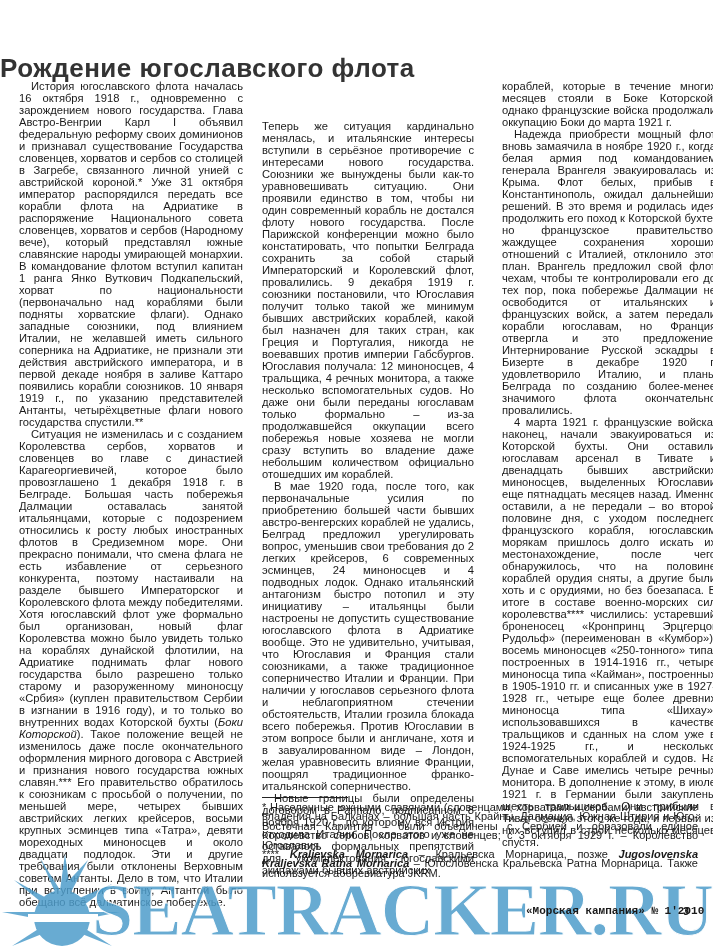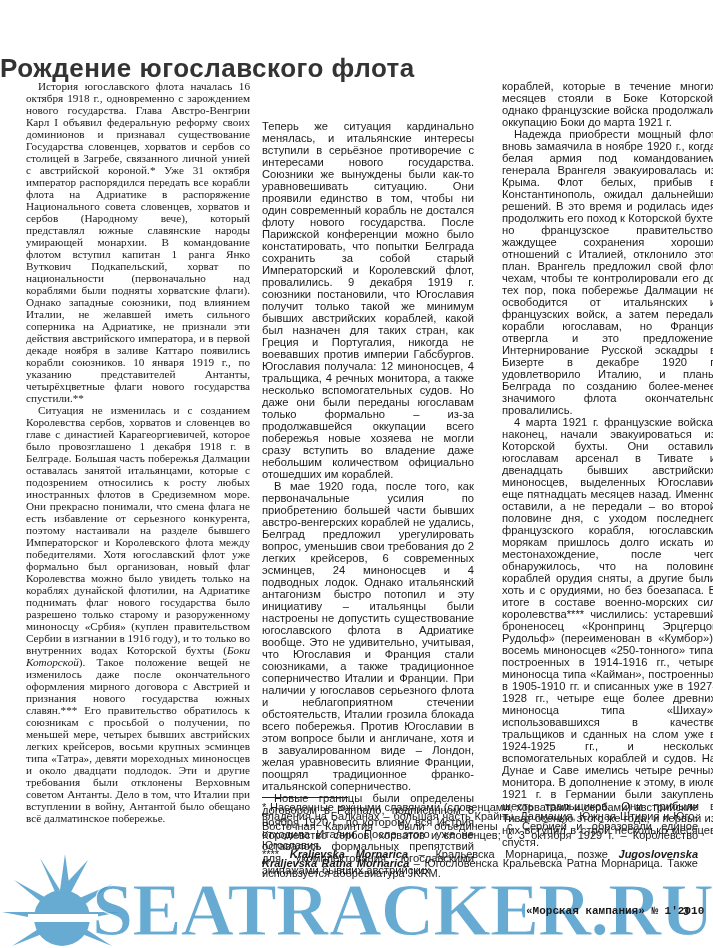--- a/index.html
+++ b/index.html
@@ -6,7 +6,7 @@
   body { width: 713px; height: 948px; position: relative; overflow: hidden; font-family: "Liberation Sans", sans-serif; color: #1a1a1a; }
   .title { position: absolute; left: 0; top: 36px; width: 713px; font-family: "Liberation Sans", sans-serif; font-weight: bold; font-size: 26px; letter-spacing: 0.5px; color: #333333; }
   .col { position: absolute; top: 80px; font-size: 11.2px; line-height: 12.0px; text-align: justify; }
-  .col1 { left: 26px; width: 224px; font-family: Liberation Serif, serif; }
+  .col1 { left: 19px; width: 224px; }
   .col2 { left: 262px; width: 212px; margin-top: 40px; }
   .col3 { left: 502px; width: 214px; }
   .col p { margin: 0; text-indent: 12px; hyphens: manual; }

